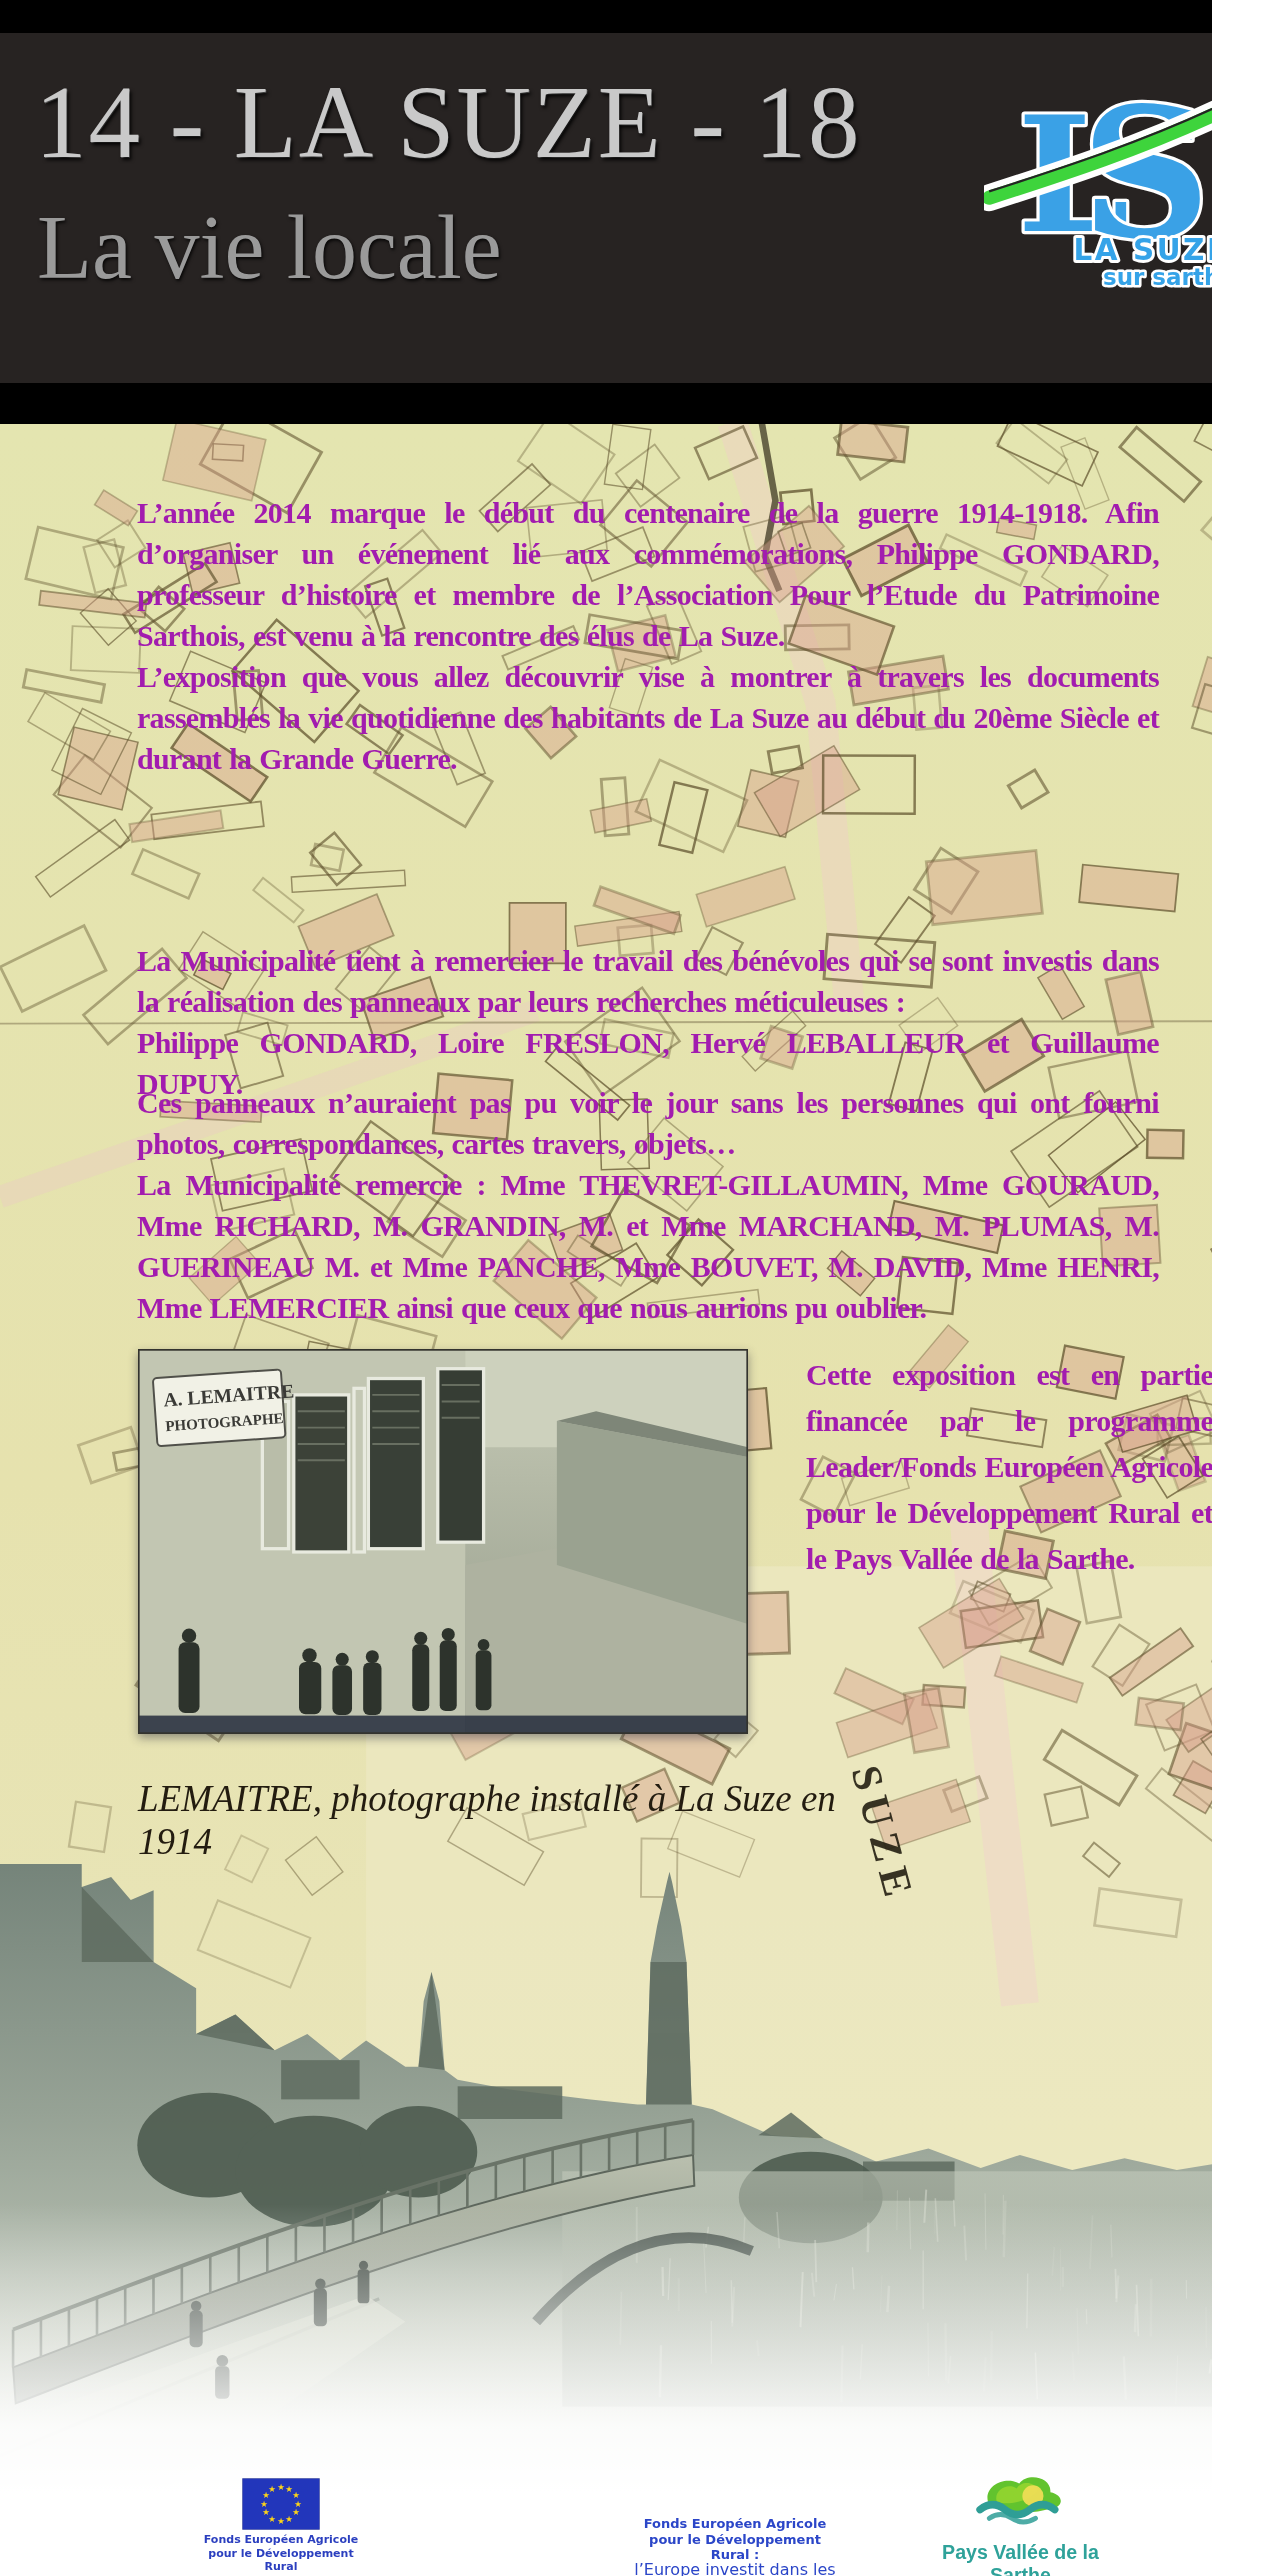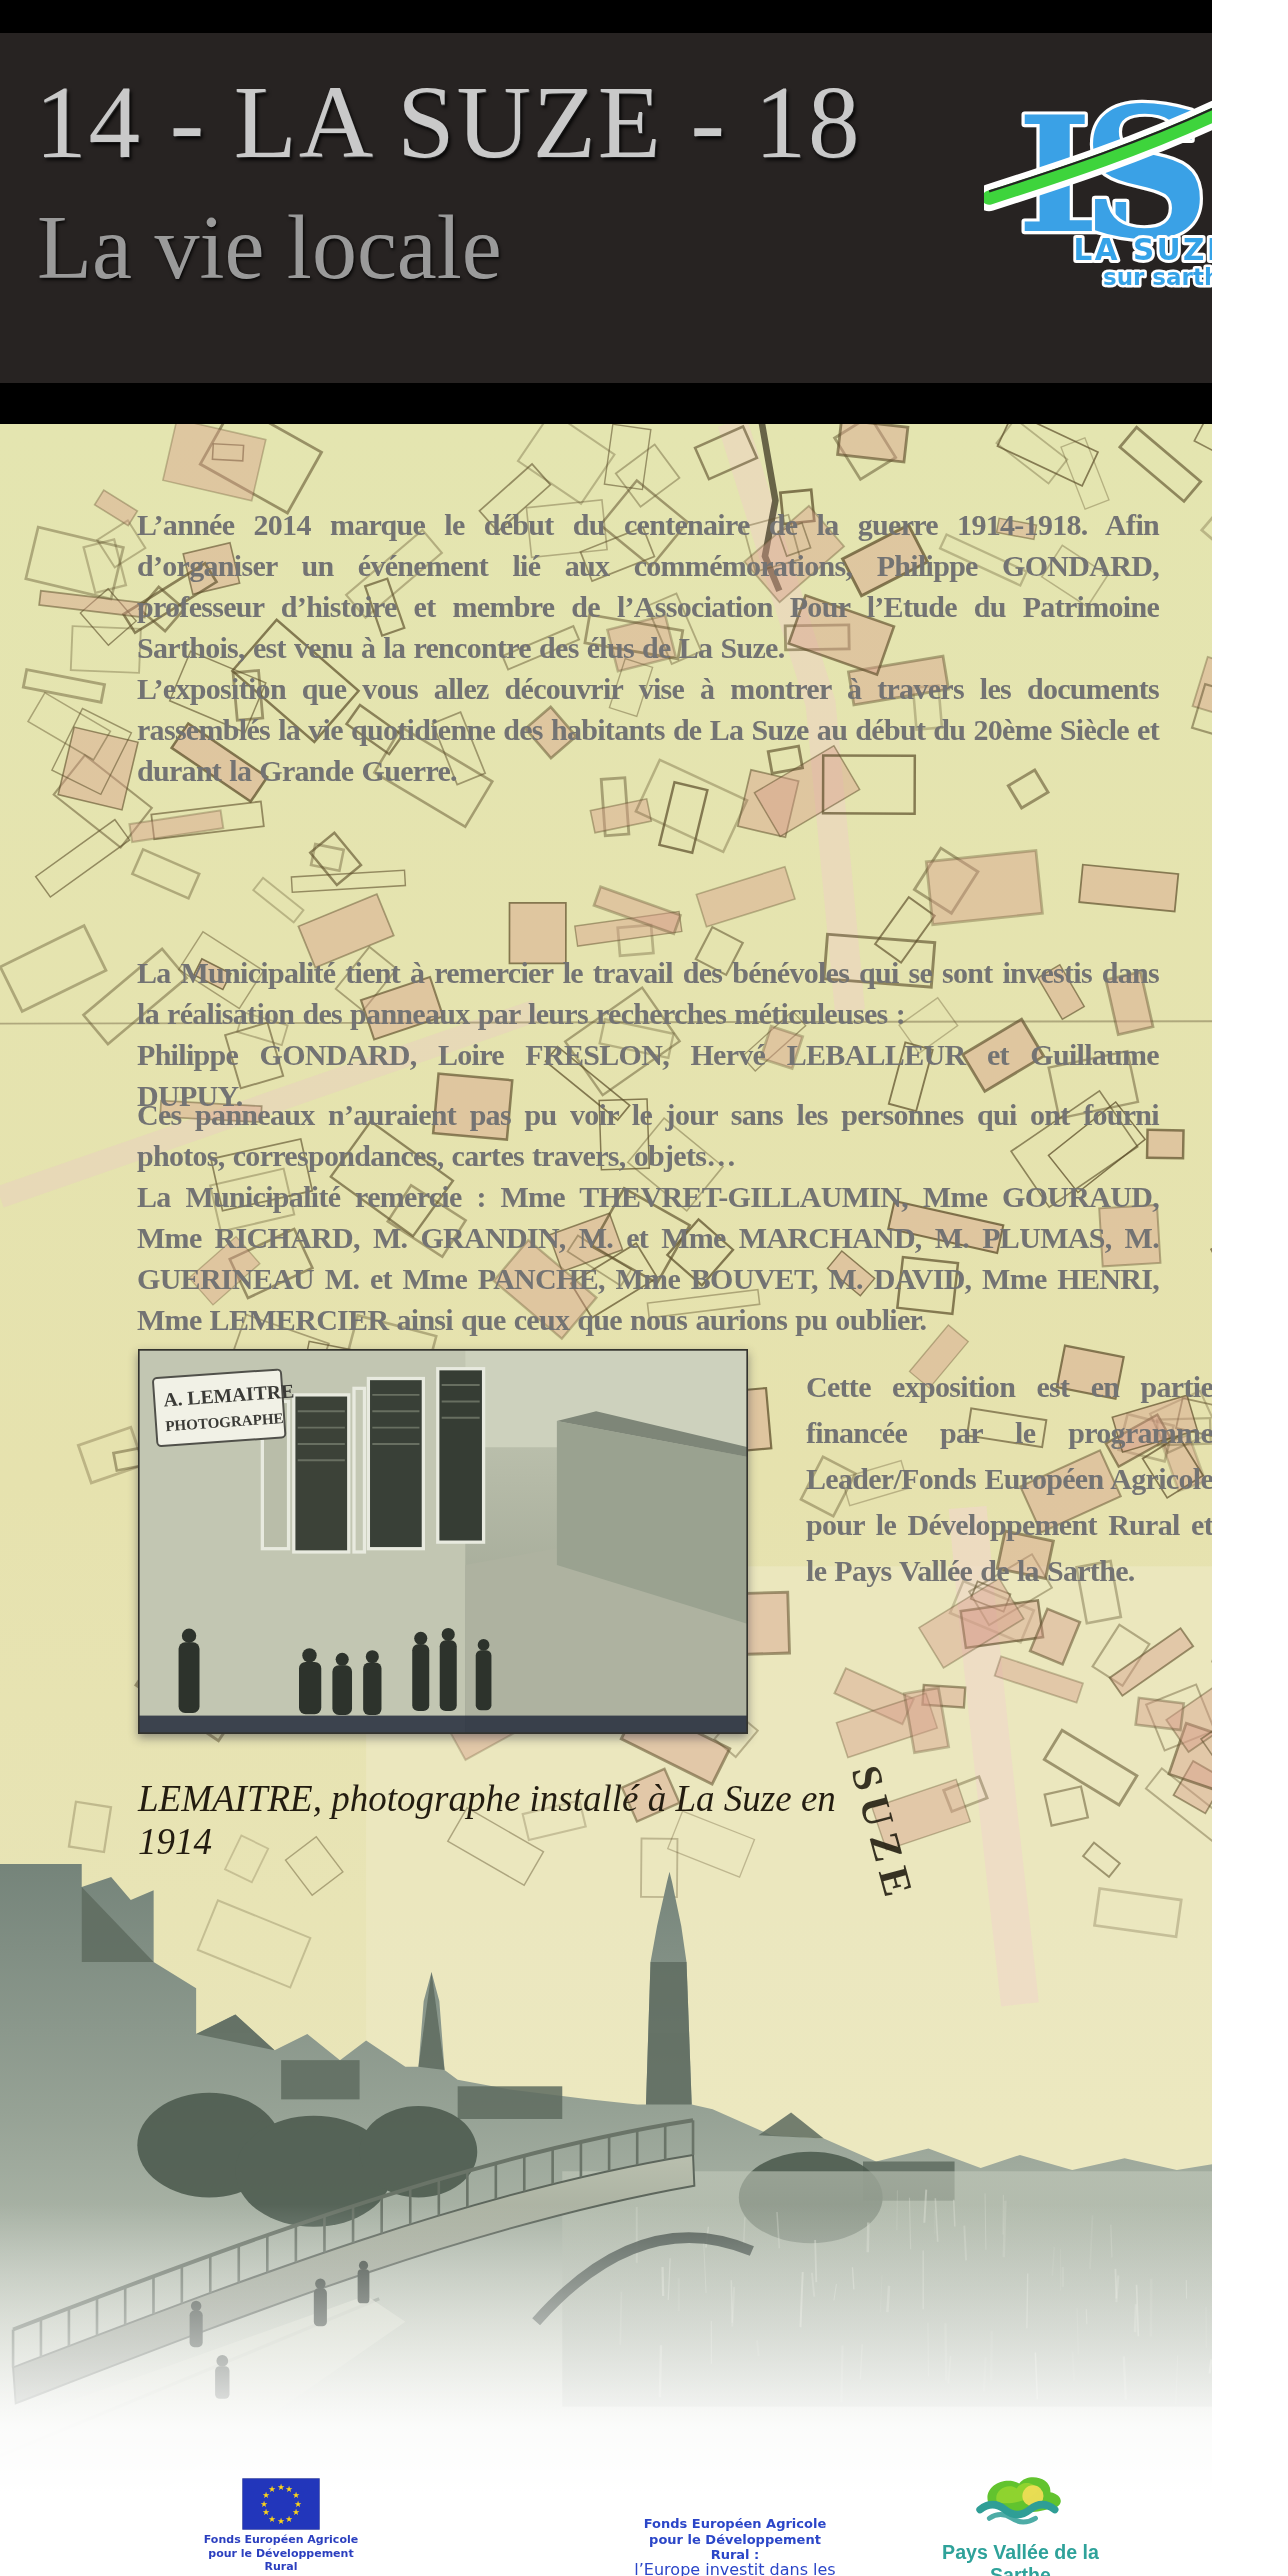--- a/index.html
+++ b/index.html
@@ -18,8 +18,8 @@
   
   .map-svg{left:0;top:422px;z-index:1;}
   
-  .copy{color:#737373;font-weight:bold;font-size:30px;line-height:41px;text-align:justify;
-        text-align-last:left;letter-spacing:-0.7px;word-spacing:1.3px;z-index:3;margin-top:12px;}
+  .copy{color:#a21caf;font-weight:bold;font-size:30px;line-height:41px;text-align:justify;
+        text-align-last:left;letter-spacing:-0.7px;word-spacing:1.3px;z-index:3;}
   .copy p{margin:0;}
   .intro{left:137px;top:492px;width:1022px;}
   .thanks{left:137px;top:940px;width:1022px;}

